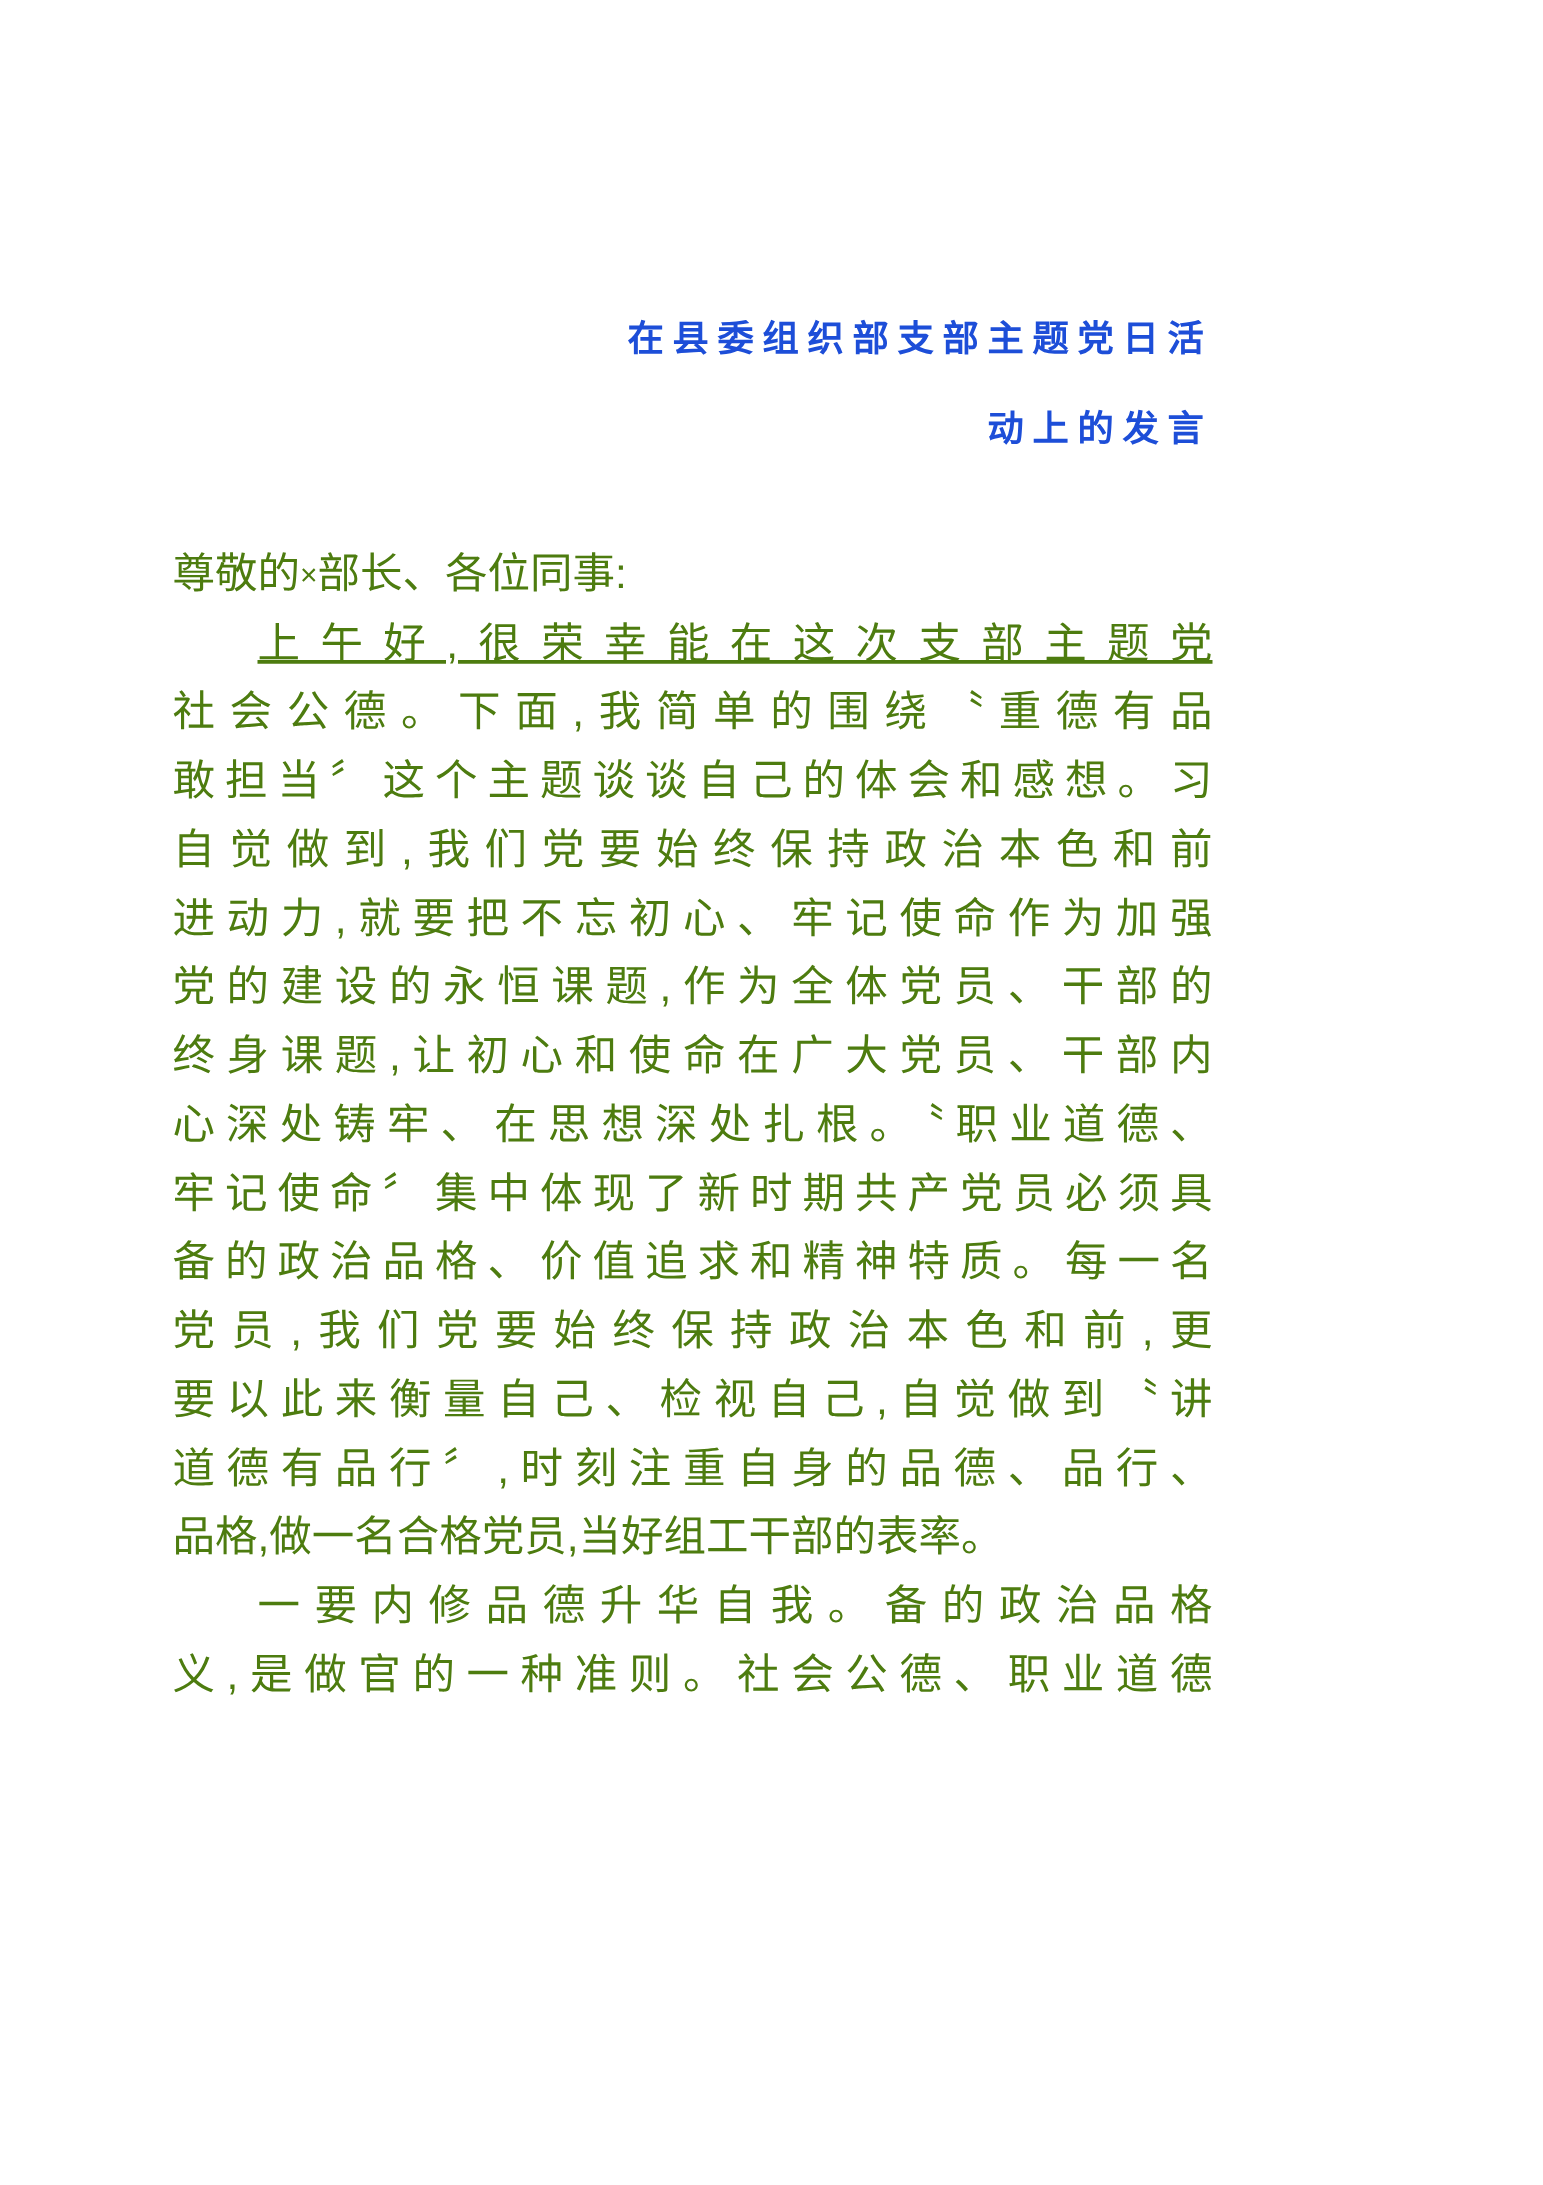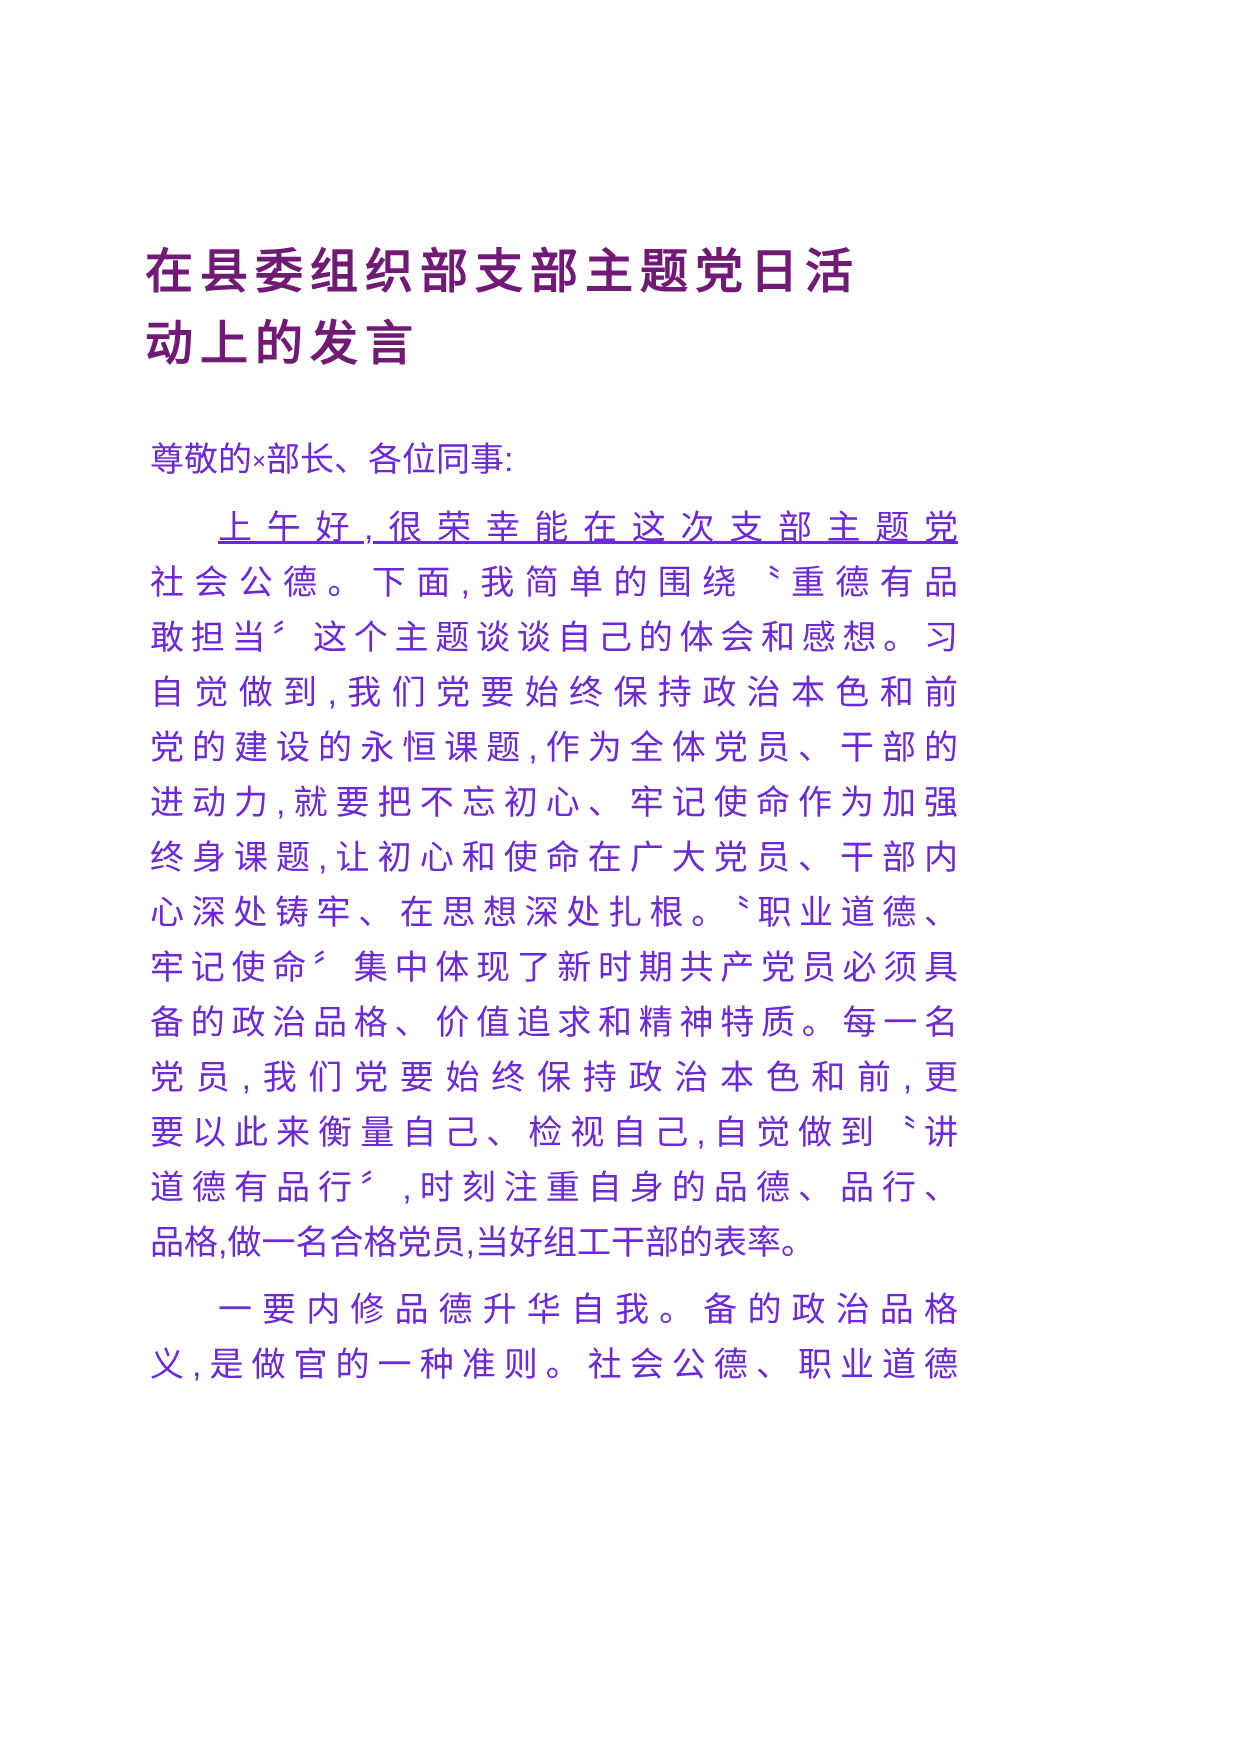--- a/index.html
+++ b/index.html
@@ -35,13 +35,13 @@
   .doc-title {
     margin: 0;
     padding-top: 236px;
-    font-size: 48px;
+    font-size: 29px;
     line-height: 72px;
     font-weight: 700;
-    text-align: left;
+    text-align: right;
     letter-spacing: 7px;
     text-indent: 7px;
-    color: #701a75;
+    color: #1d4ed8;
     font-family: "Liberation Sans", "DejaVu Sans", sans-serif;
   }
   .doc-title .tline {

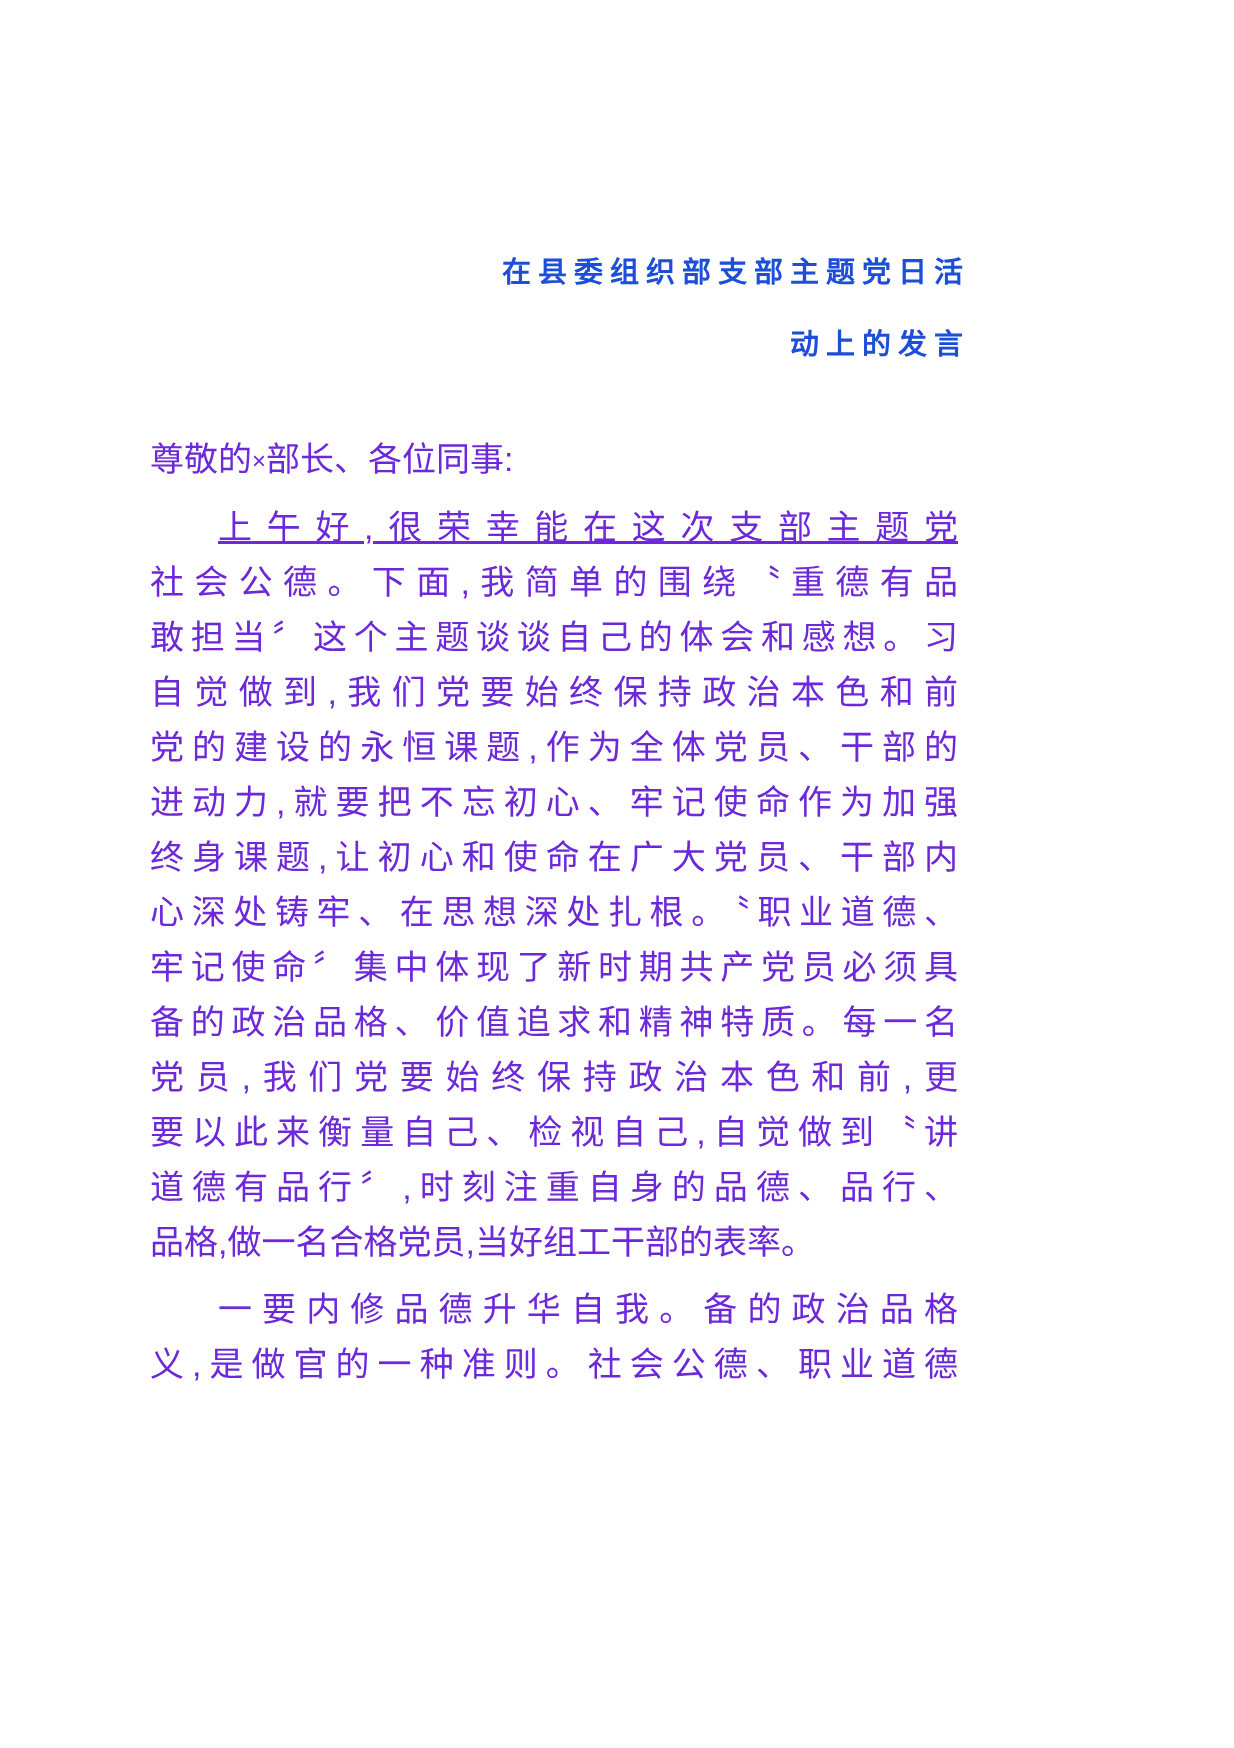--- a/index.html
+++ b/index.html
@@ -55,10 +55,10 @@
   }
 
   .para {
-    margin: 12px;
+    margin: 0;
     font-size: 34px;
     line-height: 55px;
-    color: #6d28d9;
+    color: #4d7c0f;
     text-align: justify;
     text-justify: inter-character;
     letter-spacing: 0px;

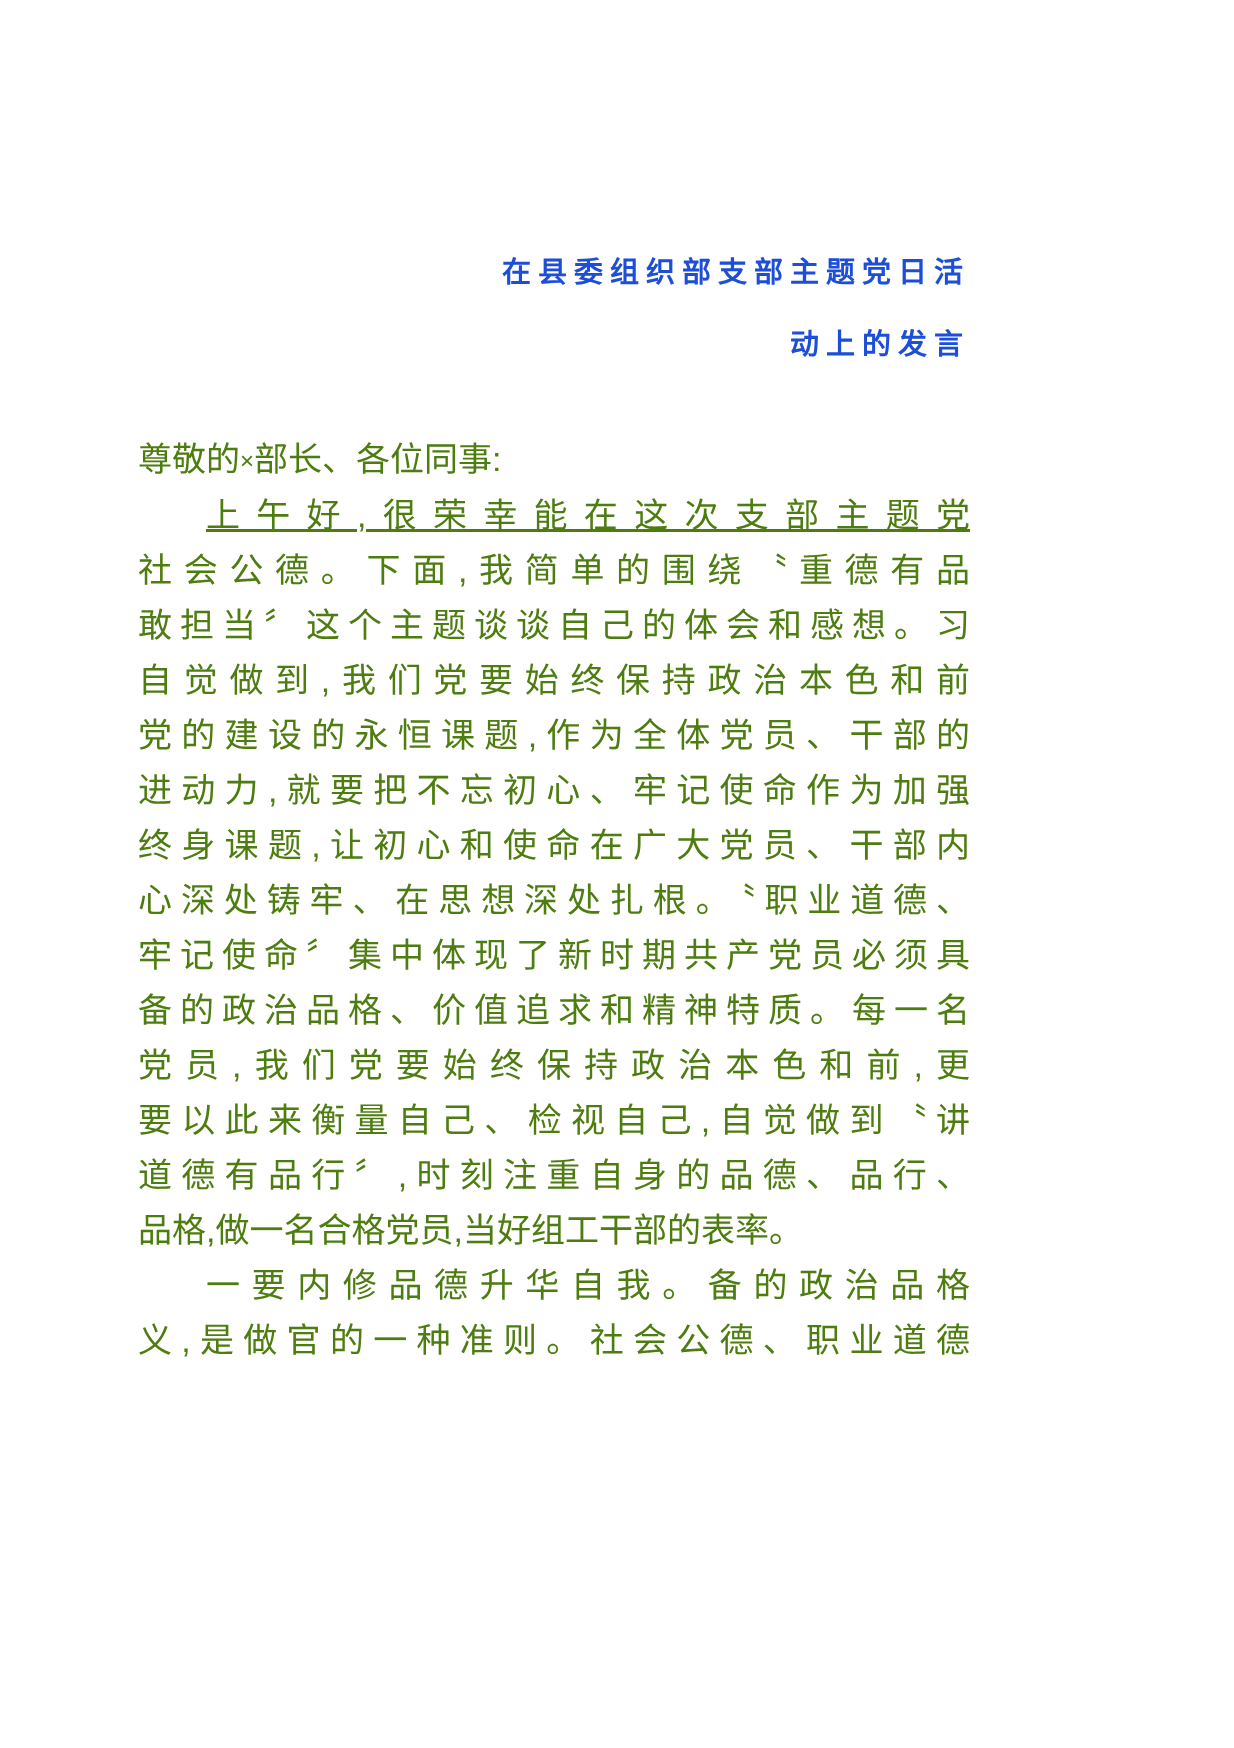--- a/index.html
+++ b/index.html
@@ -109,8 +109,8 @@
         <span class="ln">社会公德。下面,我简单的围绕〝重德有品</span>
         <span class="ln">敢担当〞这个主题谈谈自己的体会和感想。习</span>
         <span class="ln">自觉做到,我们党要始终保持政治本色和前</span>
+        <span class="ln">进动力,就要把不忘初心、牢记使命作为加强</span>
         <span class="ln">党的建设的永恒课题,作为全体党员、干部的</span>
-        <span class="ln">进动力,就要把不忘初心、牢记使命作为加强</span>
         <span class="ln">终身课题,让初心和使命在广大党员、干部内</span>
         <span class="ln">心深处铸牢、在思想深处扎根。〝职业道德、</span>
         <span class="ln">牢记使命〞集中体现了新时期共产党员必须具</span>

